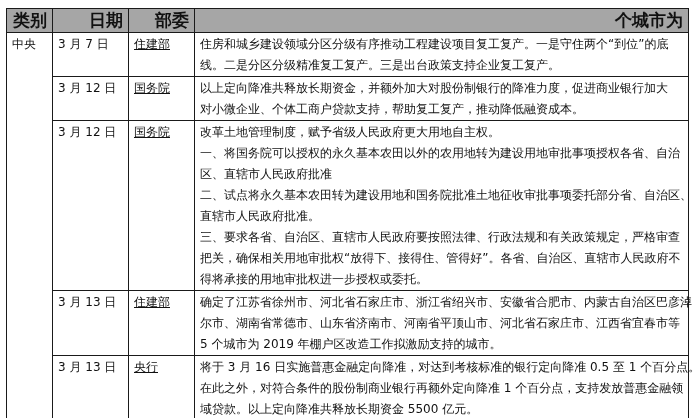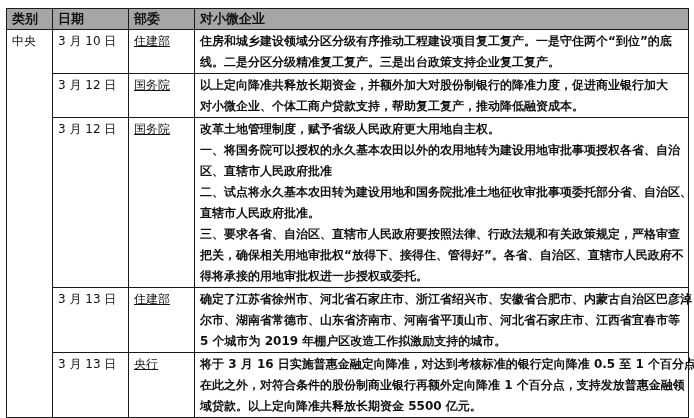--- a/index.html
+++ b/index.html
@@ -14,8 +14,8 @@
     border: 1px solid #1a1a1a; padding: 0 5px; vertical-align: top;
   }
   table.policy th {
-    background: #a6a6a6; height: 20px; font-weight: bold; font-size: 13px;
-    text-align: left; vertical-align: middle;
+    background: #a6a6a6; height: 20px; font-weight: bold; font-size: 17px;
+    text-align: right; vertical-align: middle;
   }
   table.policy td { line-height: 21px; padding-top: 1px; padding-bottom: 0; }
   td.cat { vertical-align: middle; text-align: left; padding-left: 7px; }

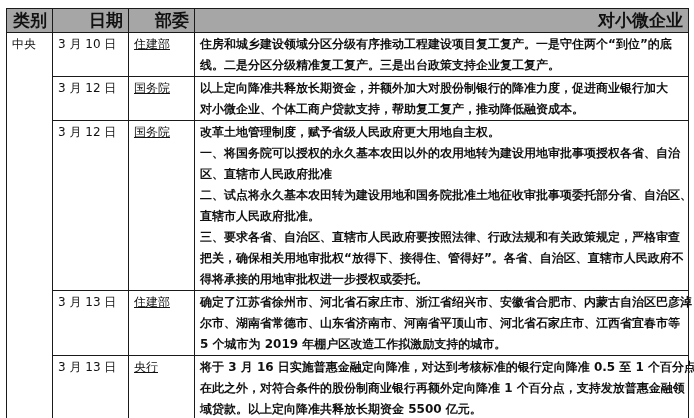--- a/index.html
+++ b/index.html
@@ -43,7 +43,7 @@
       <th>类别</th>
       <th>日期</th>
       <th>部委</th>
-      <th>对小微企业</th>
+      <th>个城市为</th>
     </tr>
   </thead>
   <tbody>

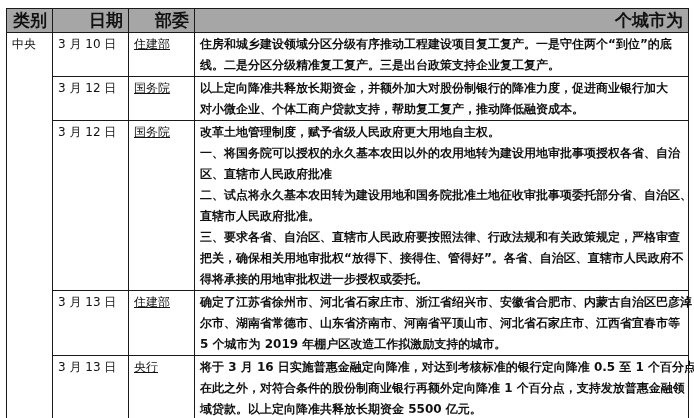--- a/index.html
+++ b/index.html
@@ -49,7 +49,7 @@
   <tbody>
     <tr style="height:43px">
       <td class="cat" rowspan="5">中央</td>
-      <td class="date">3 月 10 日</td>
+      <td class="date">3 月 7 日</td>
       <td class="dept">住建部</td>
       <td class="content">
         <span class="line">住房和城乡建设领域分区分级有序推动工程建设项目复工复产。一是守住两个“到位”的底</span>

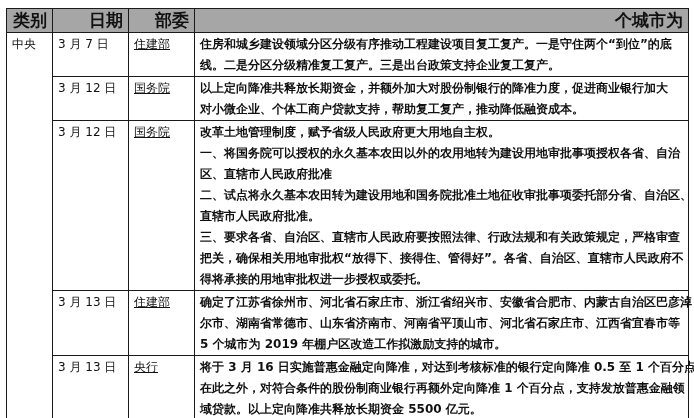--- a/index.html
+++ b/index.html
@@ -26,7 +26,7 @@
   col.c2 { width: 76px; }
   col.c3 { width: 66px; }
   col.c4 { width: 494px; }
-  .line { display: block; white-space: nowrap; font-weight: bold; }
+  .line { display: block; white-space: nowrap; }
 </style>
 </head>
 <body>

